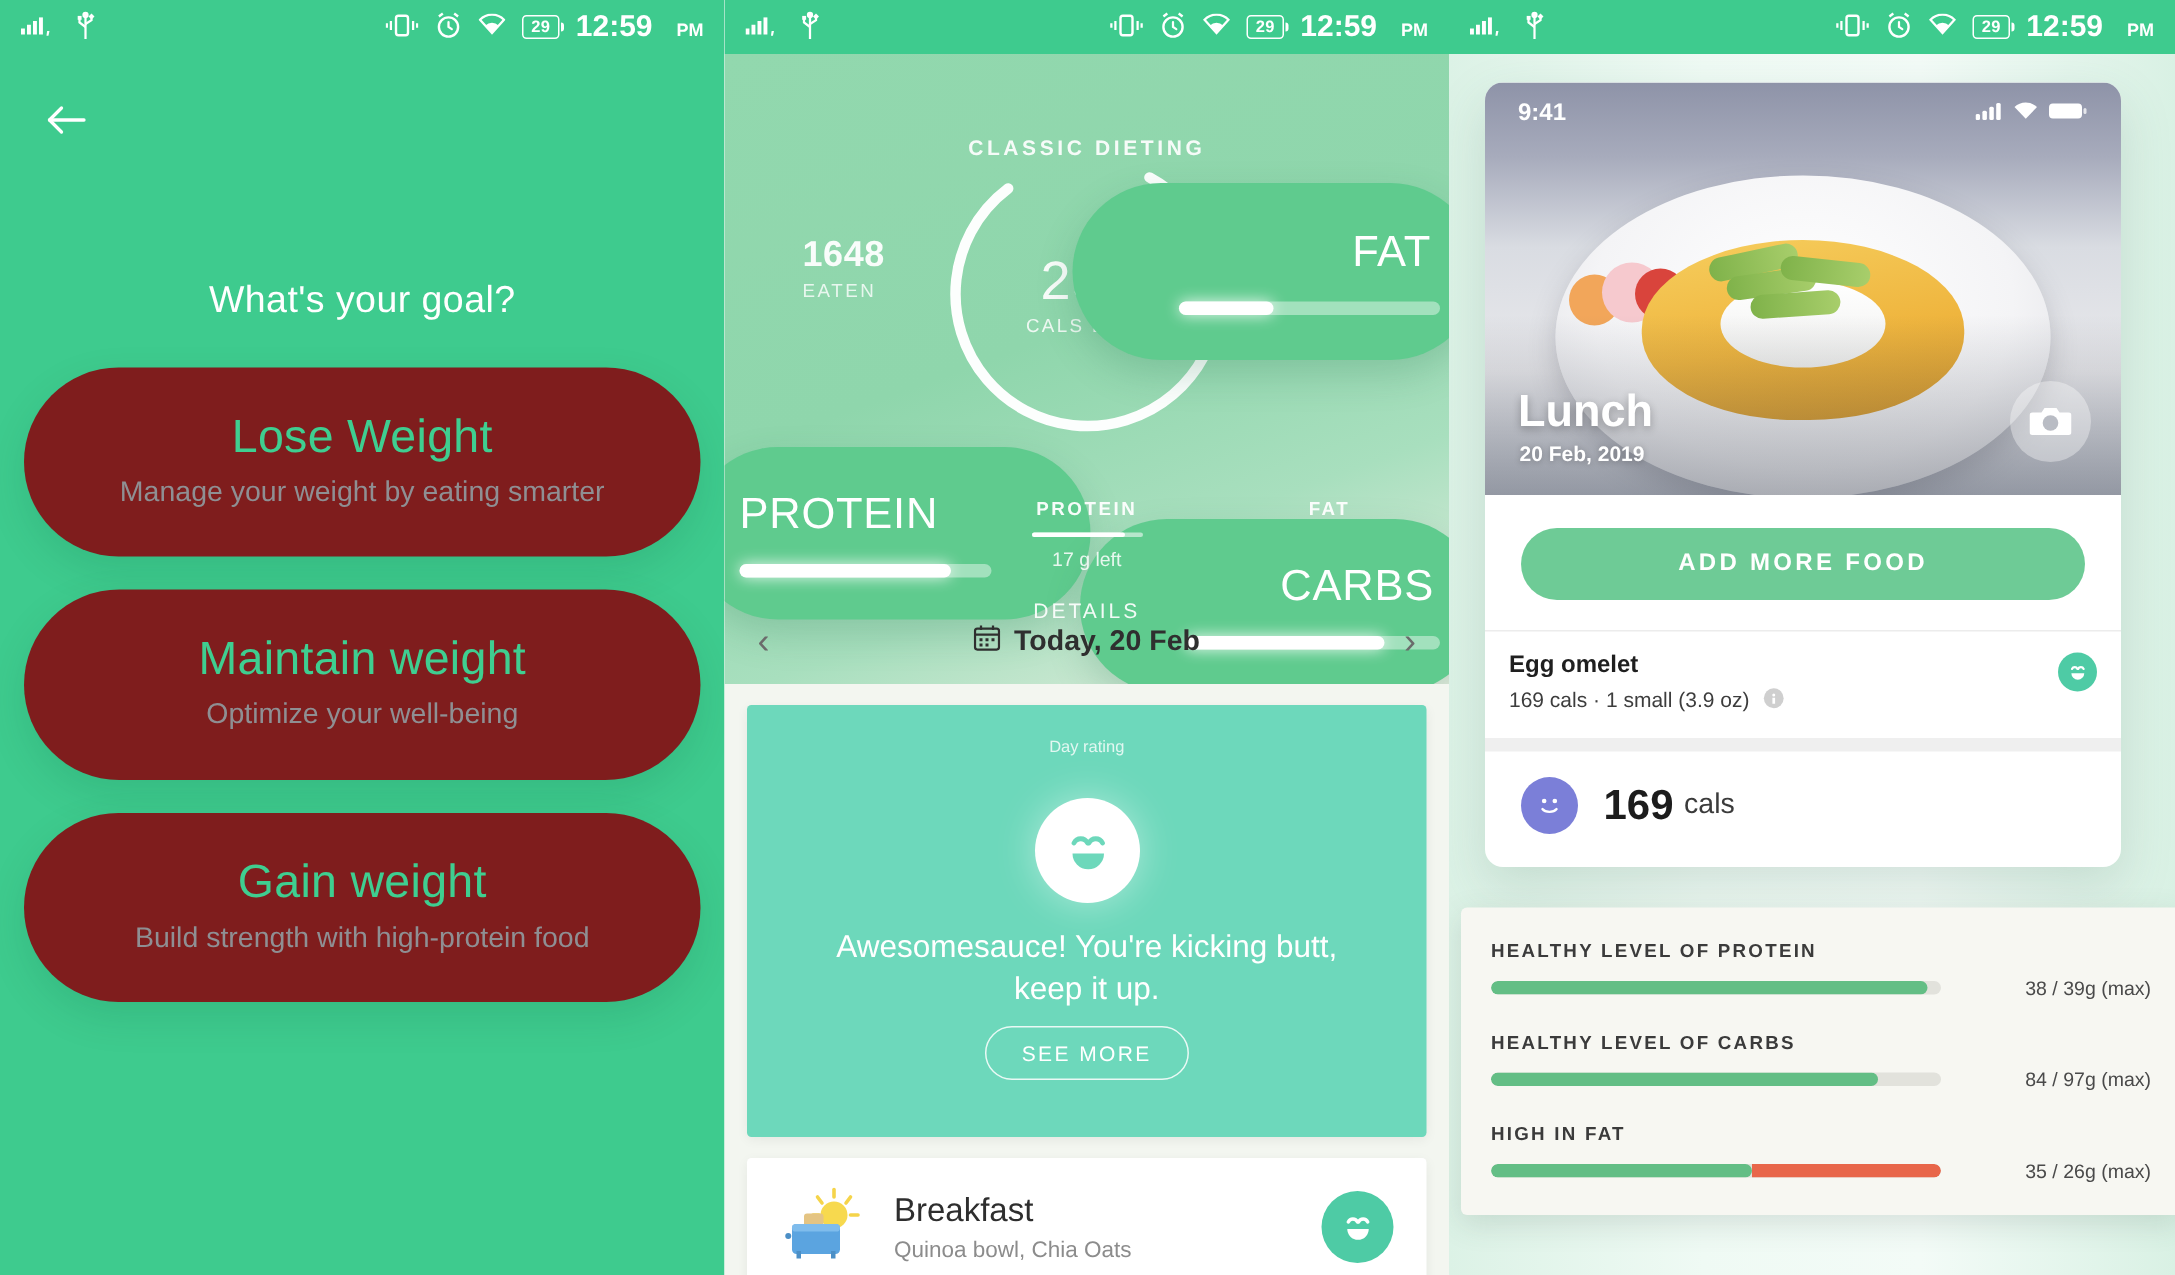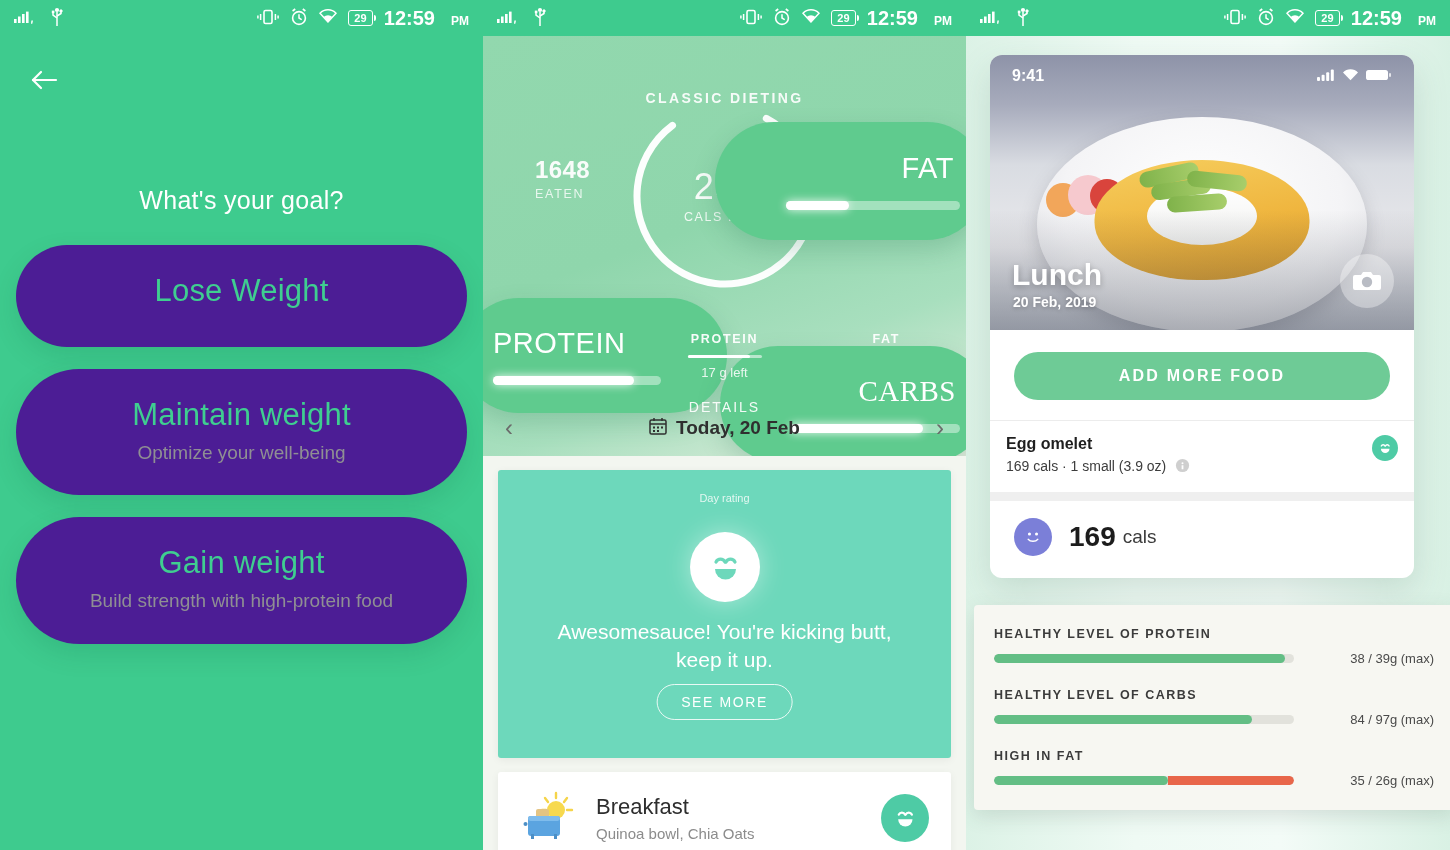--- a/index.html
+++ b/index.html
@@ -37,7 +37,7 @@
   .goal-title{position:absolute;top:186px;left:0;right:0;text-align:center;color:#fff;
     font-size:25px;font-weight:400;letter-spacing:.3px;}
   .cards{position:absolute;top:245px;left:16px;right:16px;display:flex;flex-direction:column;gap:22px;}
-  .gcard{background:#4c1d95;border-radius:78px;box-shadow:0 10px 26px rgba(0,80,45,.13);
+  .gcard{background:#7f1d1d;border-radius:78px;box-shadow:0 10px 26px rgba(0,80,45,.13);
     padding:28px 46px 30px;text-align:center;cursor:pointer;}
   .gcard h3{margin:0 0 8px;color:#3FCE90;font-size:31px;font-weight:400;letter-spacing:.2px;}
   .gcard p{margin:0;color:#8f8f93;font-size:19px;line-height:1.28;font-weight:400;}

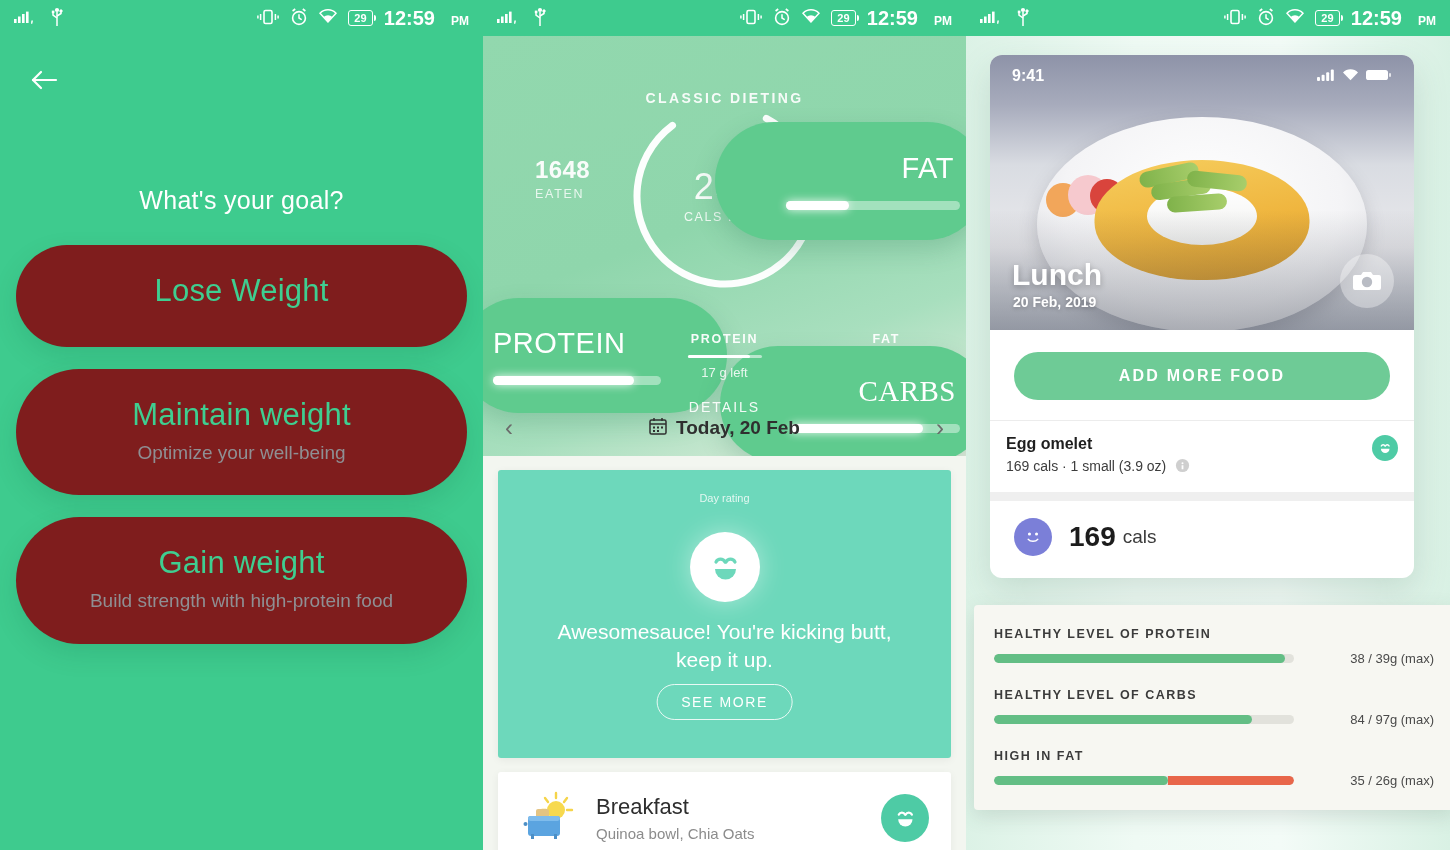--- a/index.html
+++ b/index.html
@@ -231,6 +231,7 @@
     <div class="cards">
       <div class="gcard">
         <h3>Lose Weight</h3>
+        <p>Manage your weight by eating smarter</p>
       </div>
       <div class="gcard">
         <h3>Maintain weight</h3>

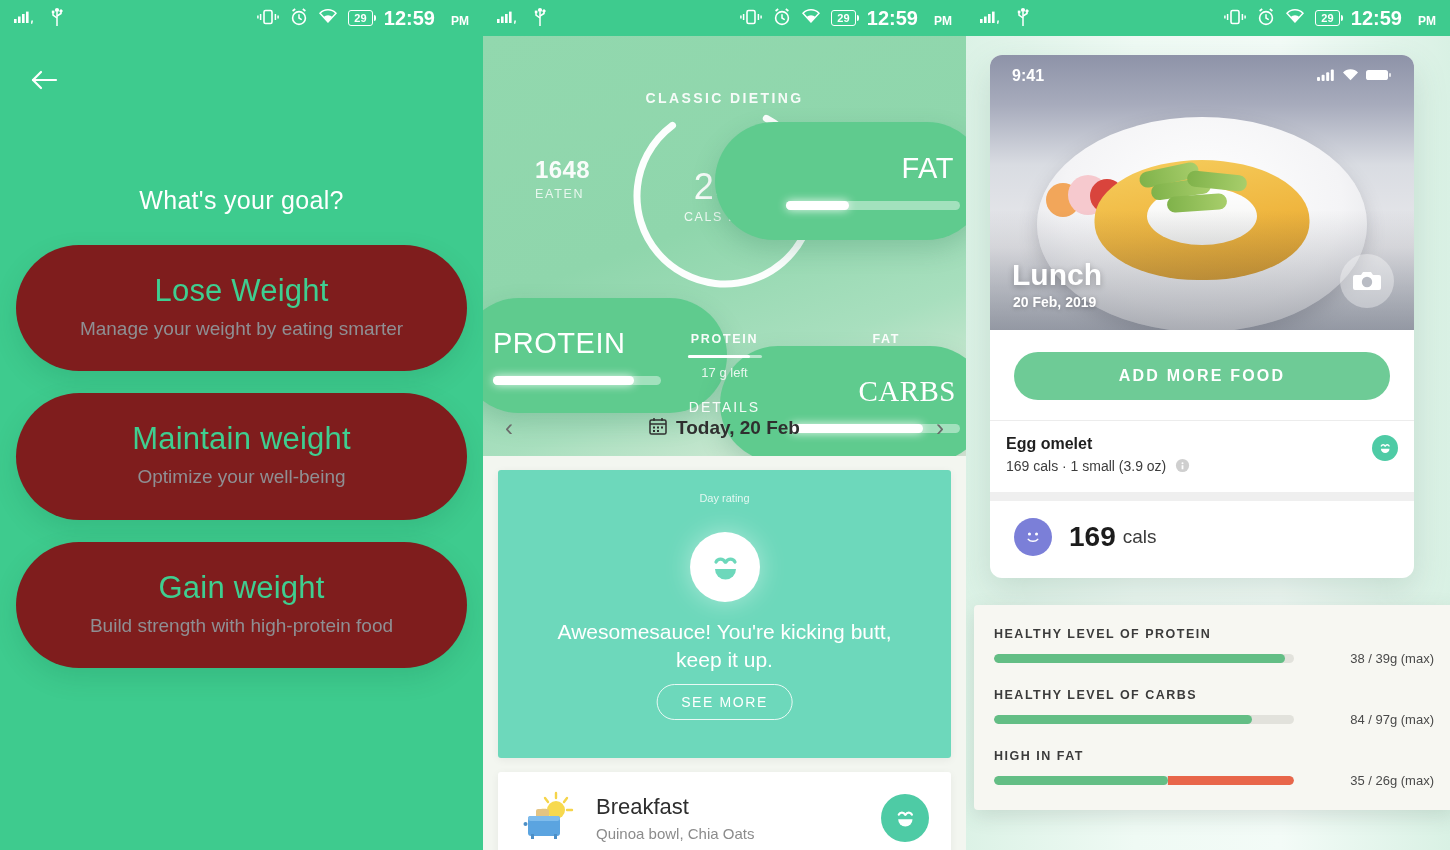--- a/index.html
+++ b/index.html
@@ -68,7 +68,7 @@
   .pill-protein{left:-22px;top:262px;width:208px;height:115px;border-radius:58px;padding:0 26px 0 32px;}
   .pill-protein .pbar{width:168px;}
   .pill-carbs{right:-22px;top:310px;width:210px;height:116px;border-radius:58px;padding:0 28px 0 30px;align-items:flex-end;}
-  .pill-carbs .pl{align-self:flex-end;margin-right:4px;font-family:Liberation Serif, serif;}
+  .pill-carbs .pl{align-self:flex-end;margin-right:4px;}
   .pill-carbs .pbar{width:170px;align-self:flex-end;}
 
   .macro-mid{position:absolute;left:0;right:0;top:296px;text-align:center;color:#fff;}

